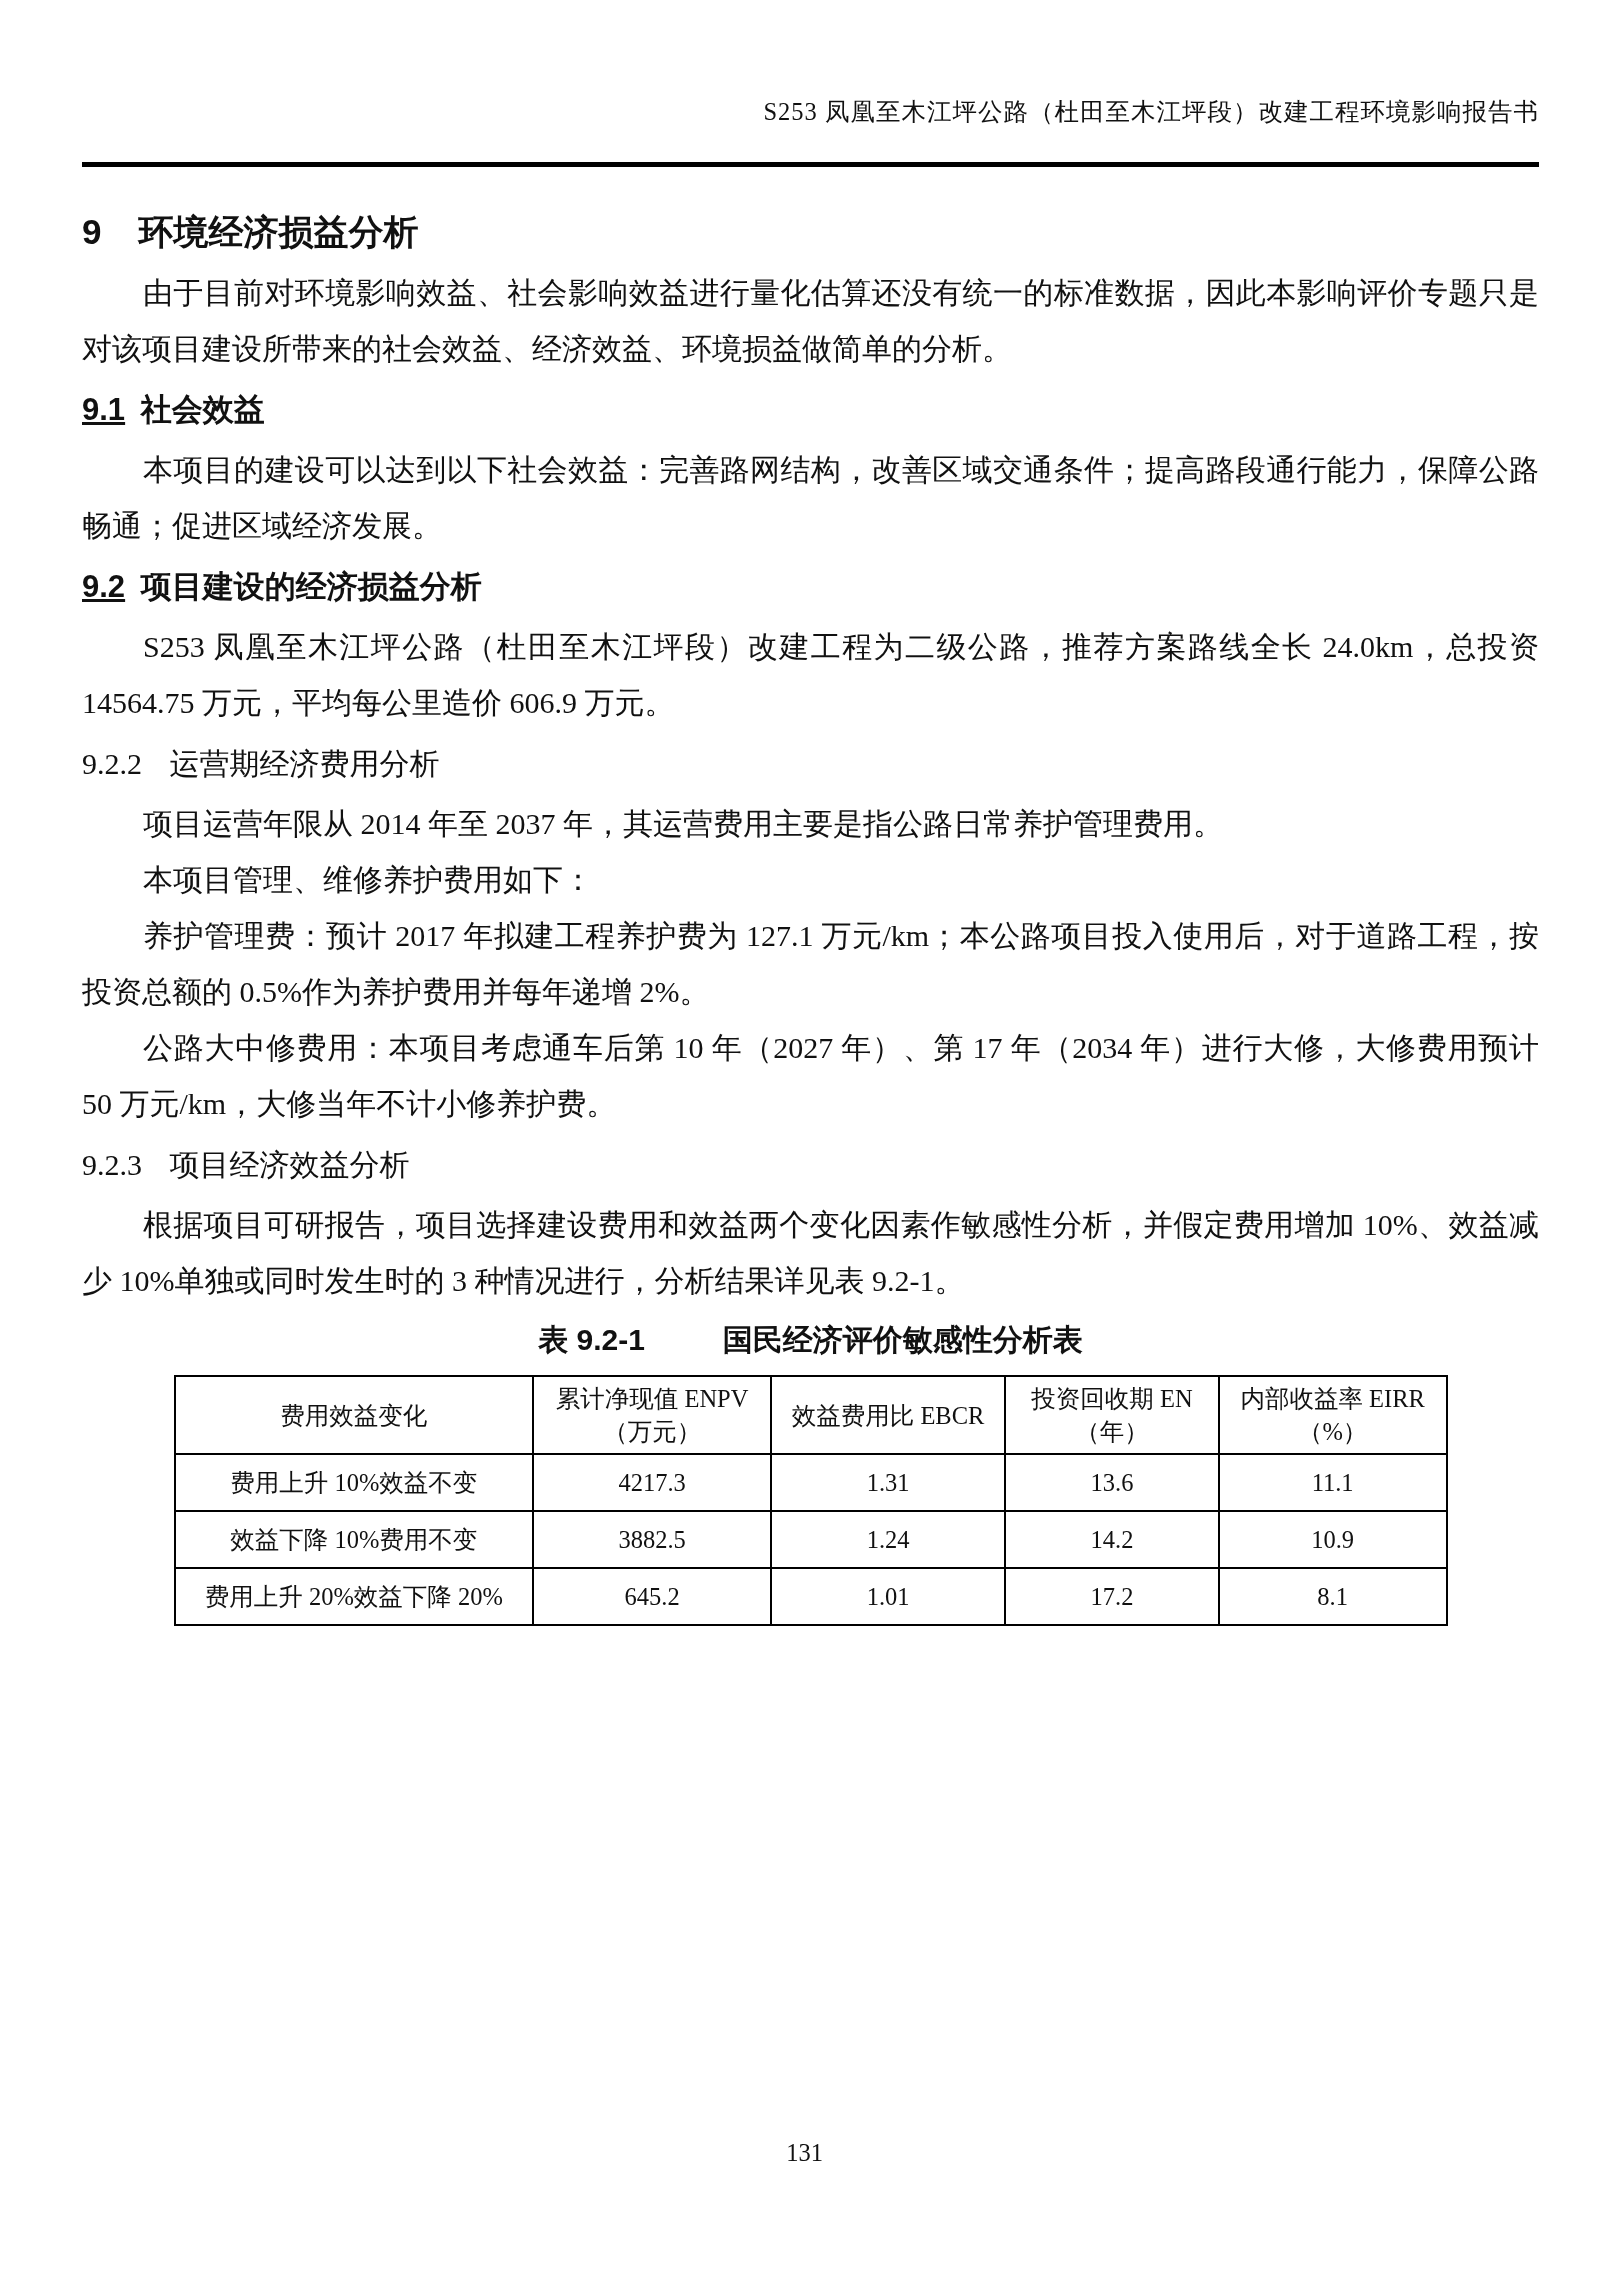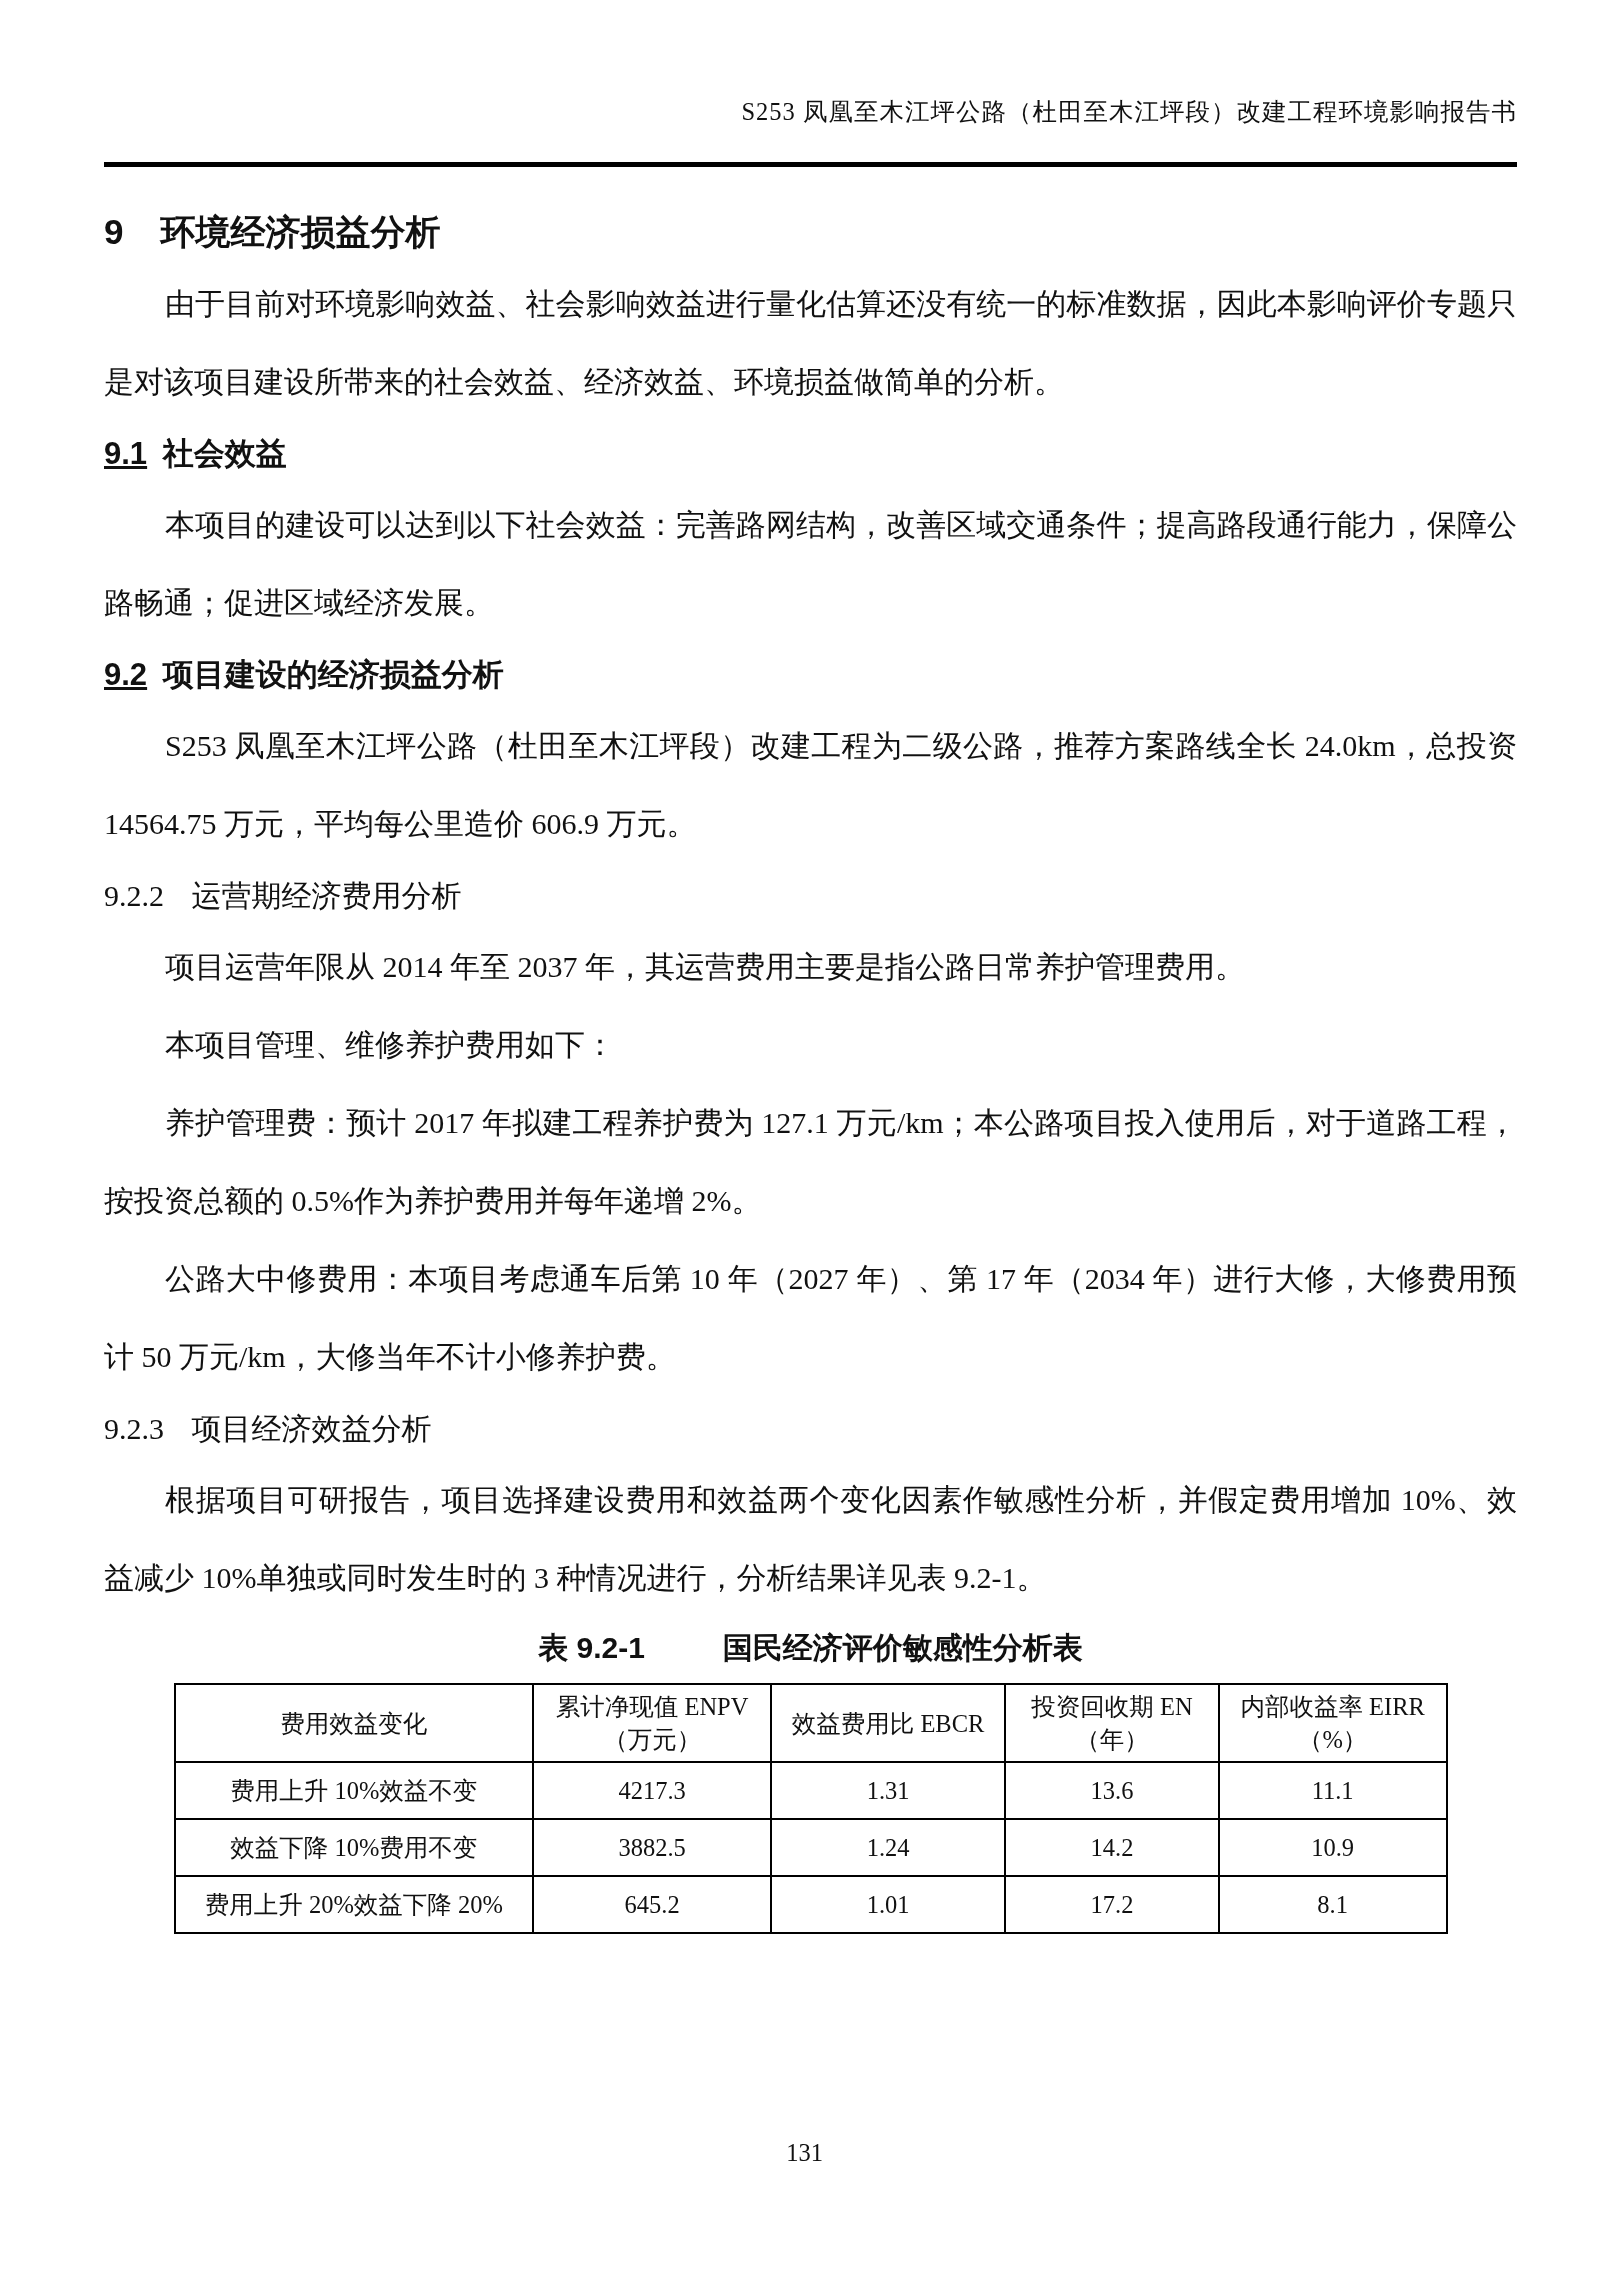--- a/index.html
+++ b/index.html
@@ -14,7 +14,7 @@
     font-family: "Liberation Serif", "DejaVu Serif", serif;
     overflow: hidden;
   }
-  .content { padding: 0 104px; }
+  .content { padding: 0 82px; }
 
   
   .header-title {

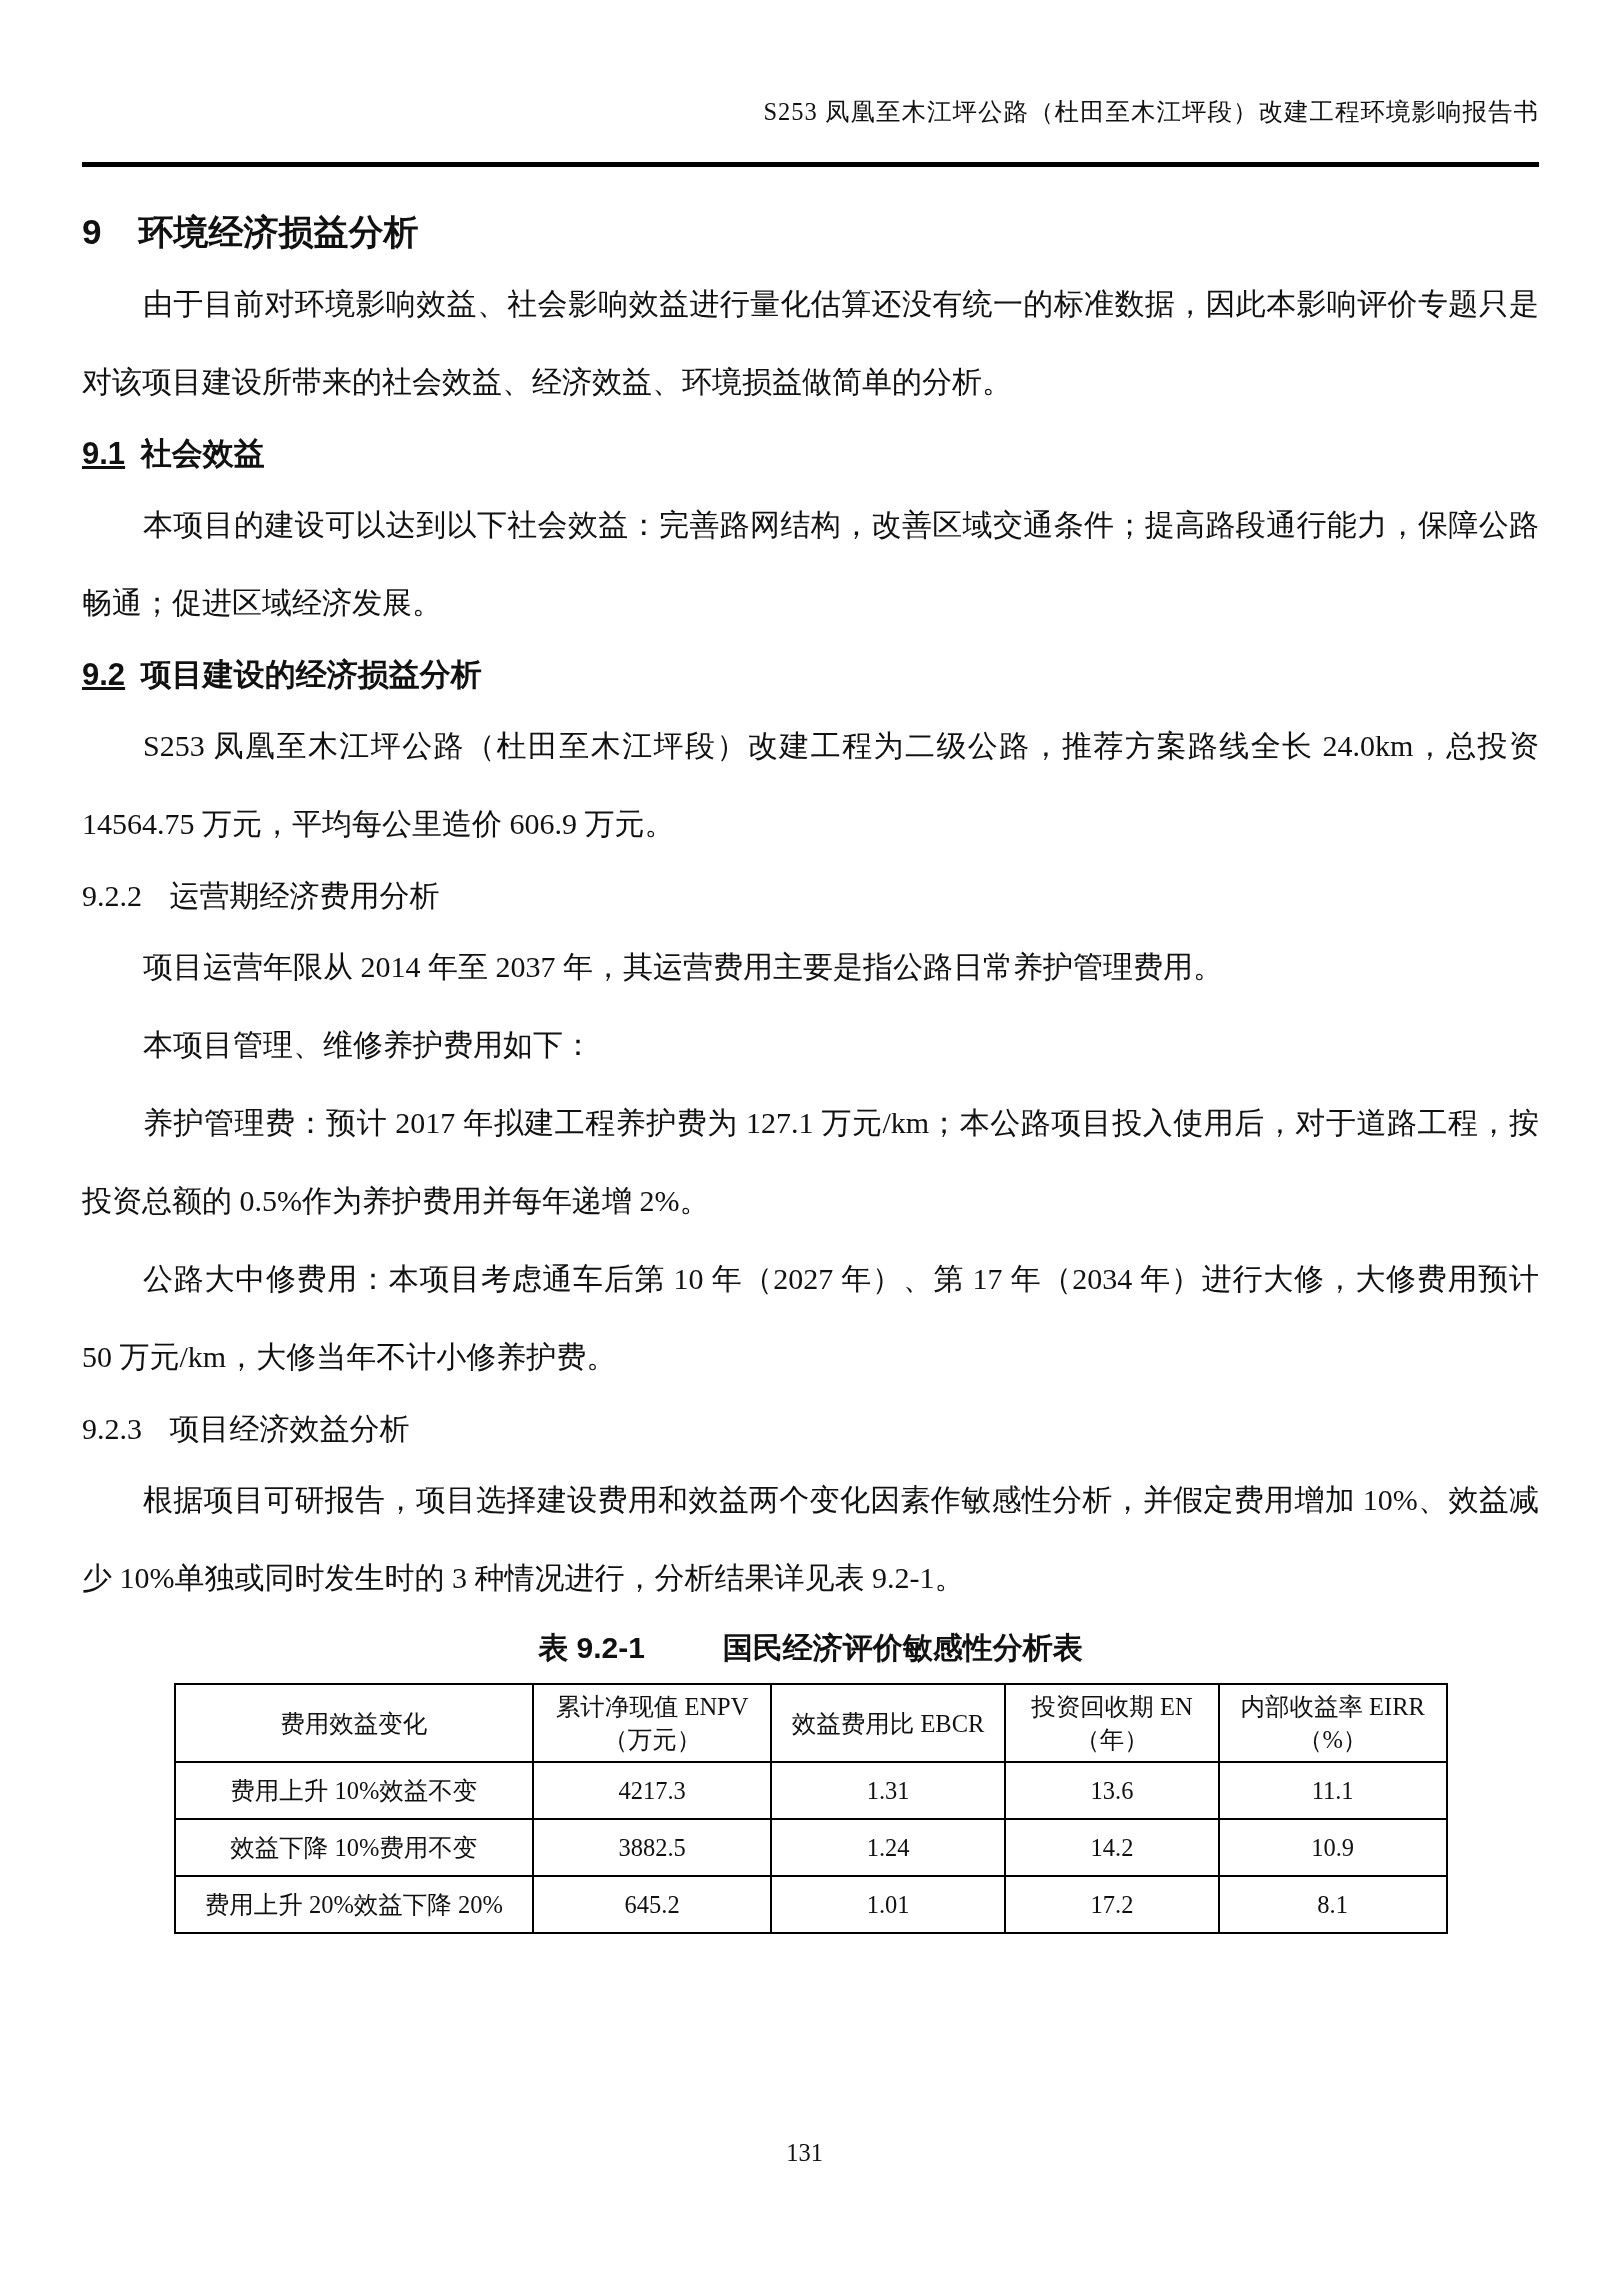--- a/index.html
+++ b/index.html
@@ -57,7 +57,7 @@
   
   p.body-text {
     font-size: 30px;
-    line-height: 78px;
+    line-height: 56px;
     text-align: justify;
     text-indent: 61px;
   }

